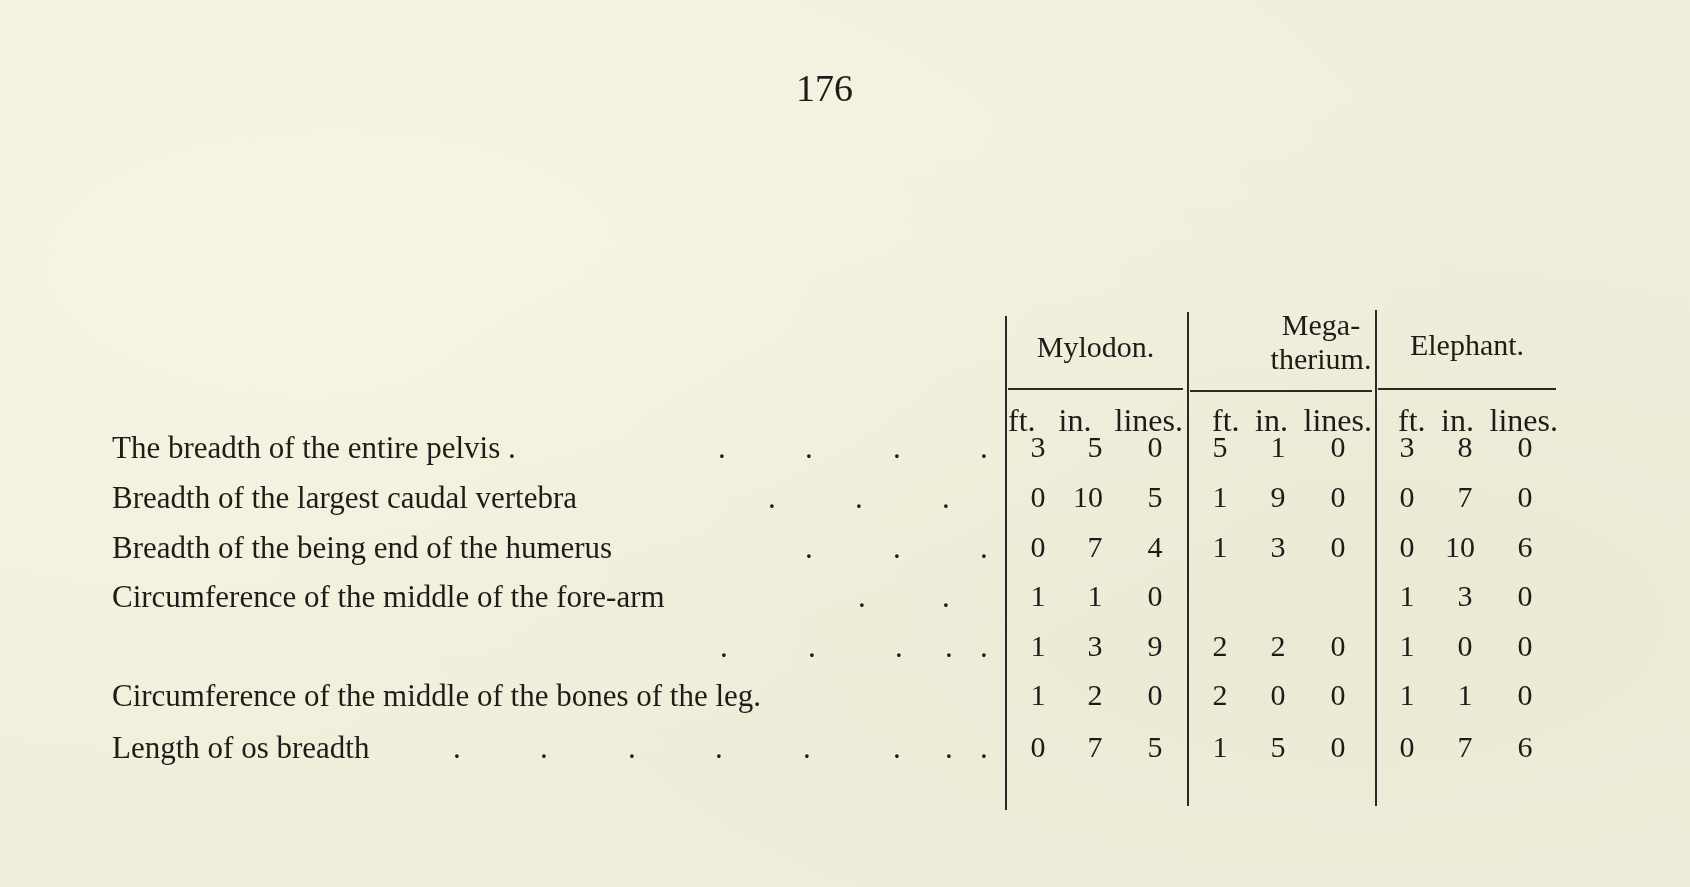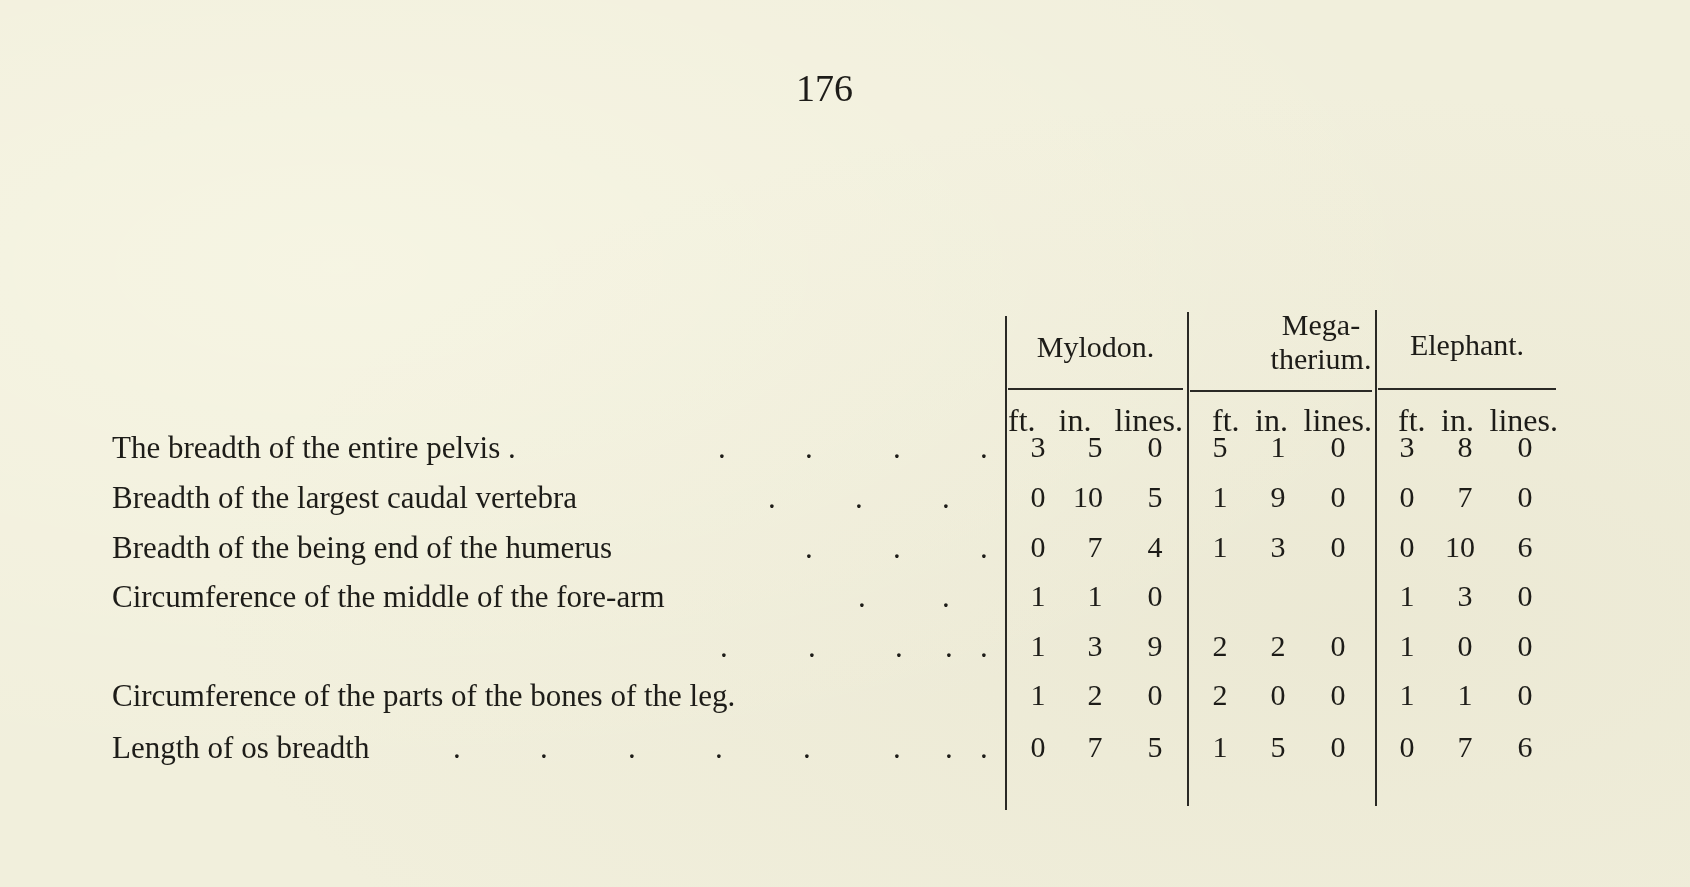--- a/index.html
+++ b/index.html
@@ -144,7 +144,7 @@
   <div class="row-label" style="top:480px;">Breadth of the largest caudal vertebra</div>
   <div class="row-label" style="top:530px;">Breadth of the being end of the humerus</div>
   <div class="row-label" style="top:579px;">Circumference of the middle of the fore-arm</div>
-  <div class="row-label" style="top:678px;">Circumference of the parts of the bones of the leg.</div>
+  <div class="row-label" style="top:678px;">Circumference of the middle of the bones of the leg.</div>
   <div class="row-label" style="top:730px;">Length of os breadth</div>
 
   <div class="leaders" style="top:430px; left:0;">

